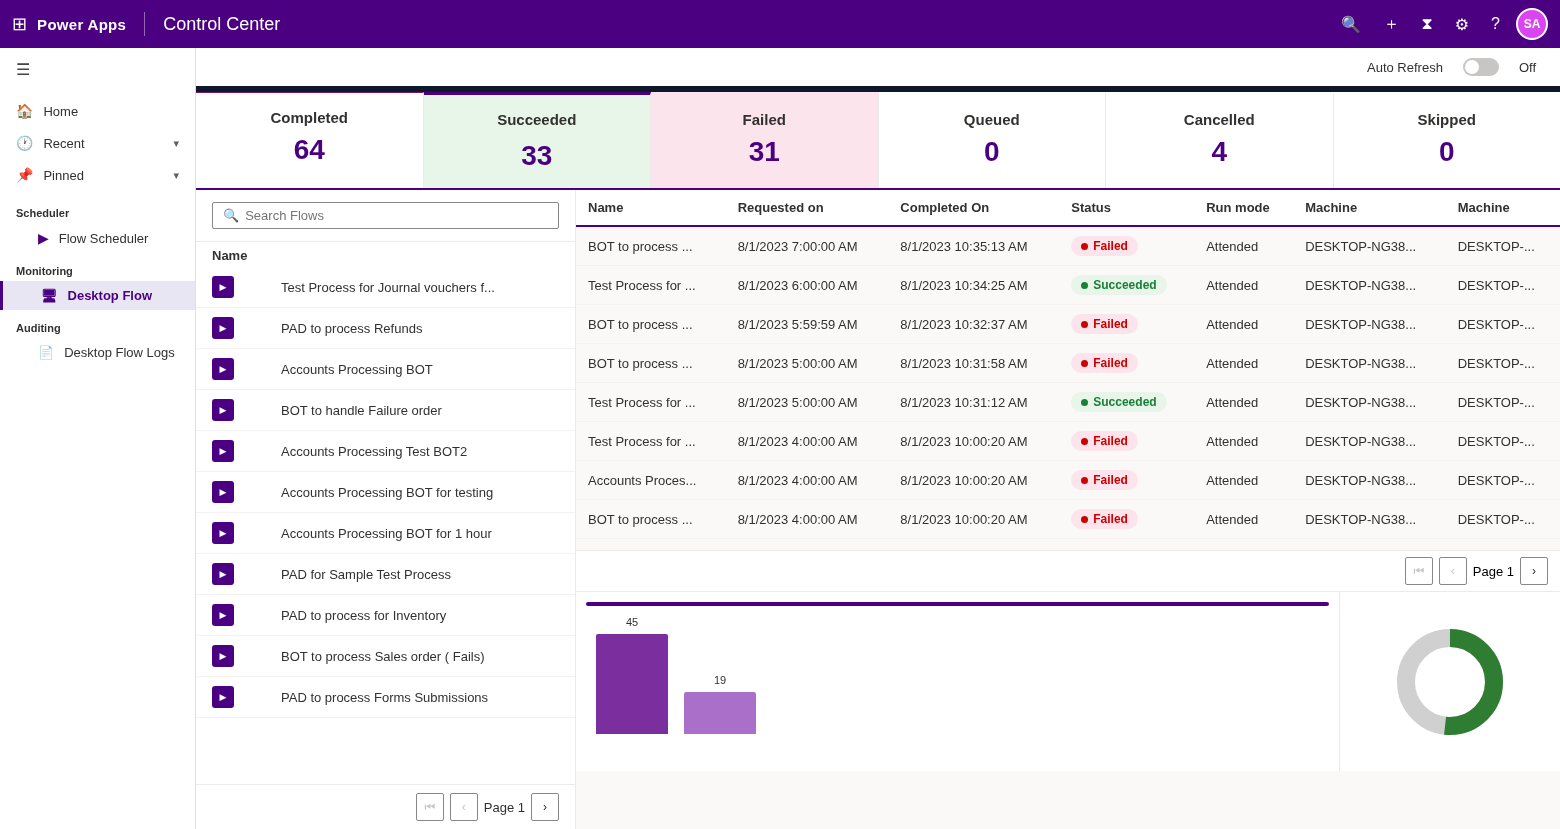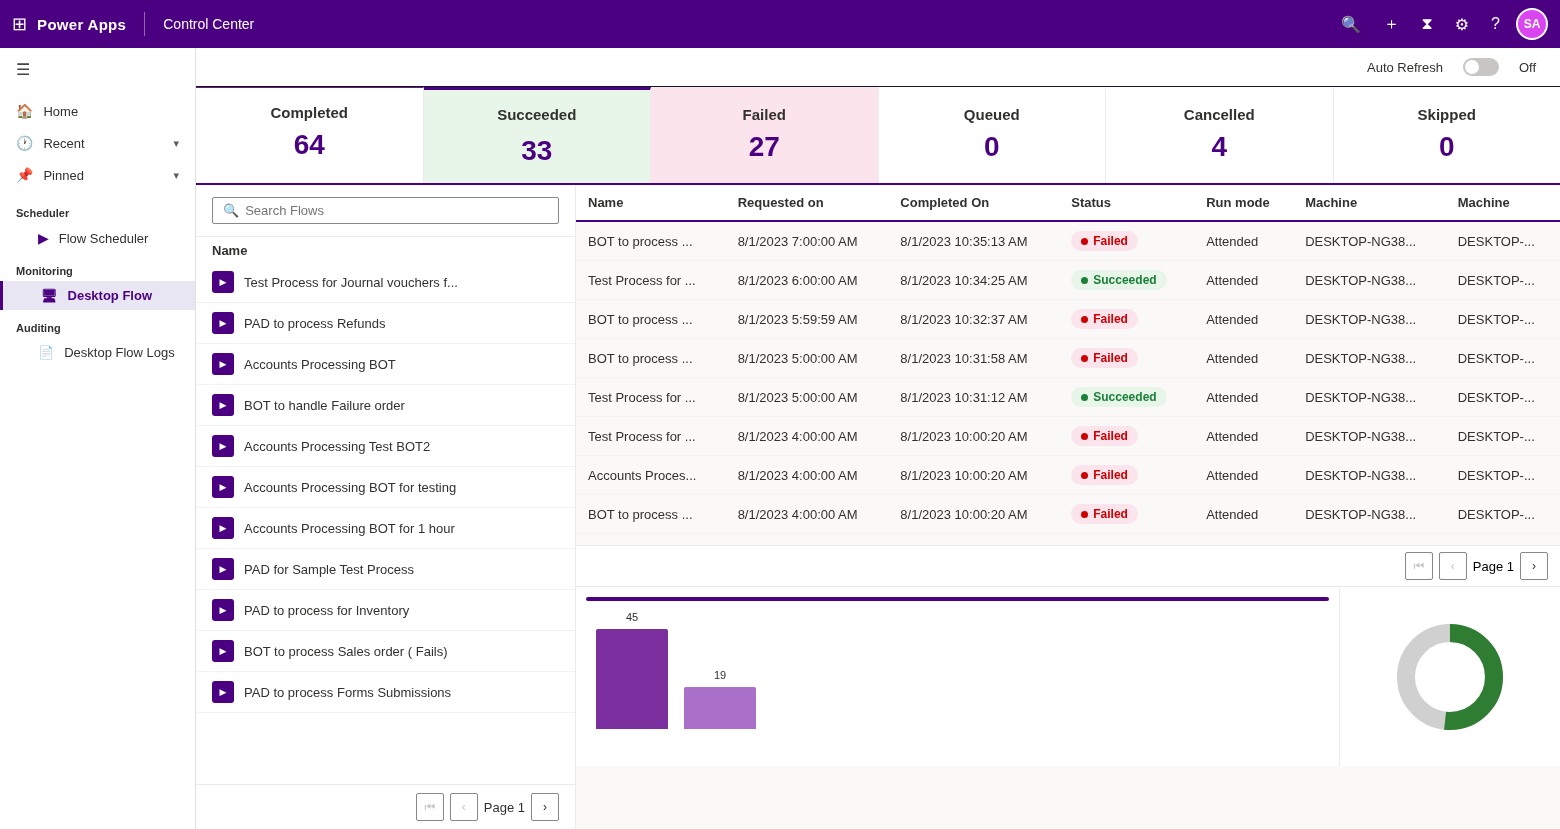--- a/index.html
+++ b/index.html
@@ -21,7 +21,7 @@
     .topbar-grid { color: white; font-size: 18px; cursor: pointer; }
     .topbar-logo { font-weight: 700; font-size: 15px; letter-spacing: 0.3px; }
     .topbar-divider { width: 1px; height: 24px; background: rgba(255,255,255,0.4); margin: 0 8px; }
-    .topbar-center { font-size: 14px; }
+    .topbar-center { font-size: 18px; }
     .topbar-spacer { flex: 1; }
     .topbar-icon { color: white; font-size: 16px; cursor: pointer; margin: 0 6px; }
     .topbar-avatar {

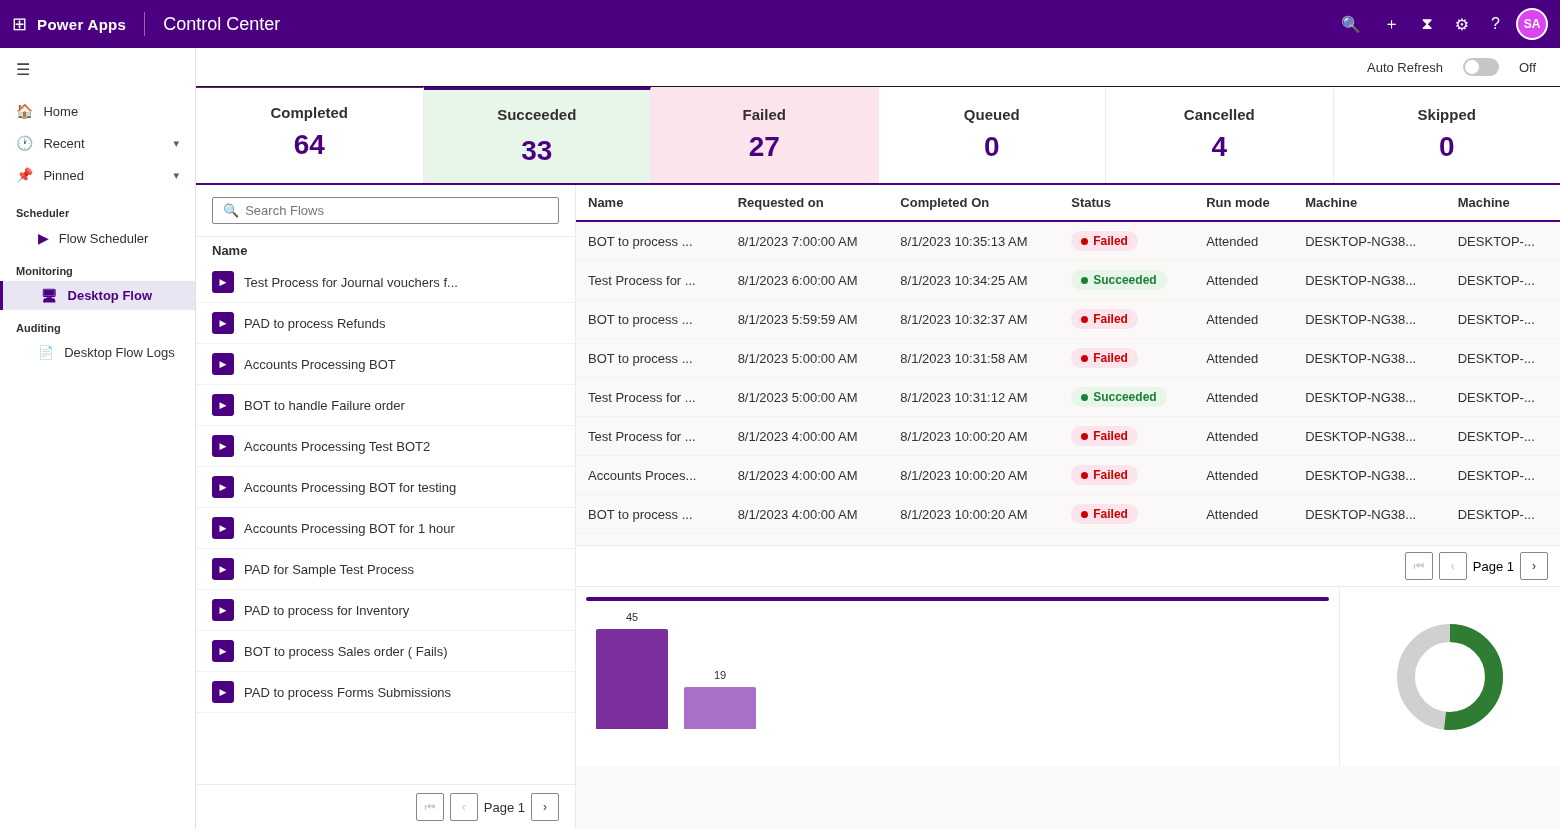--- a/index.html
+++ b/index.html
@@ -86,7 +86,7 @@
       align-items: center;
       padding: 10px 24px;
       background: white;
-      border-bottom: 1px solid #0f172a;
+      border-bottom: 6px solid #0f172a;
       gap: 20px;
       font-size: 13px;
       color: #323130;

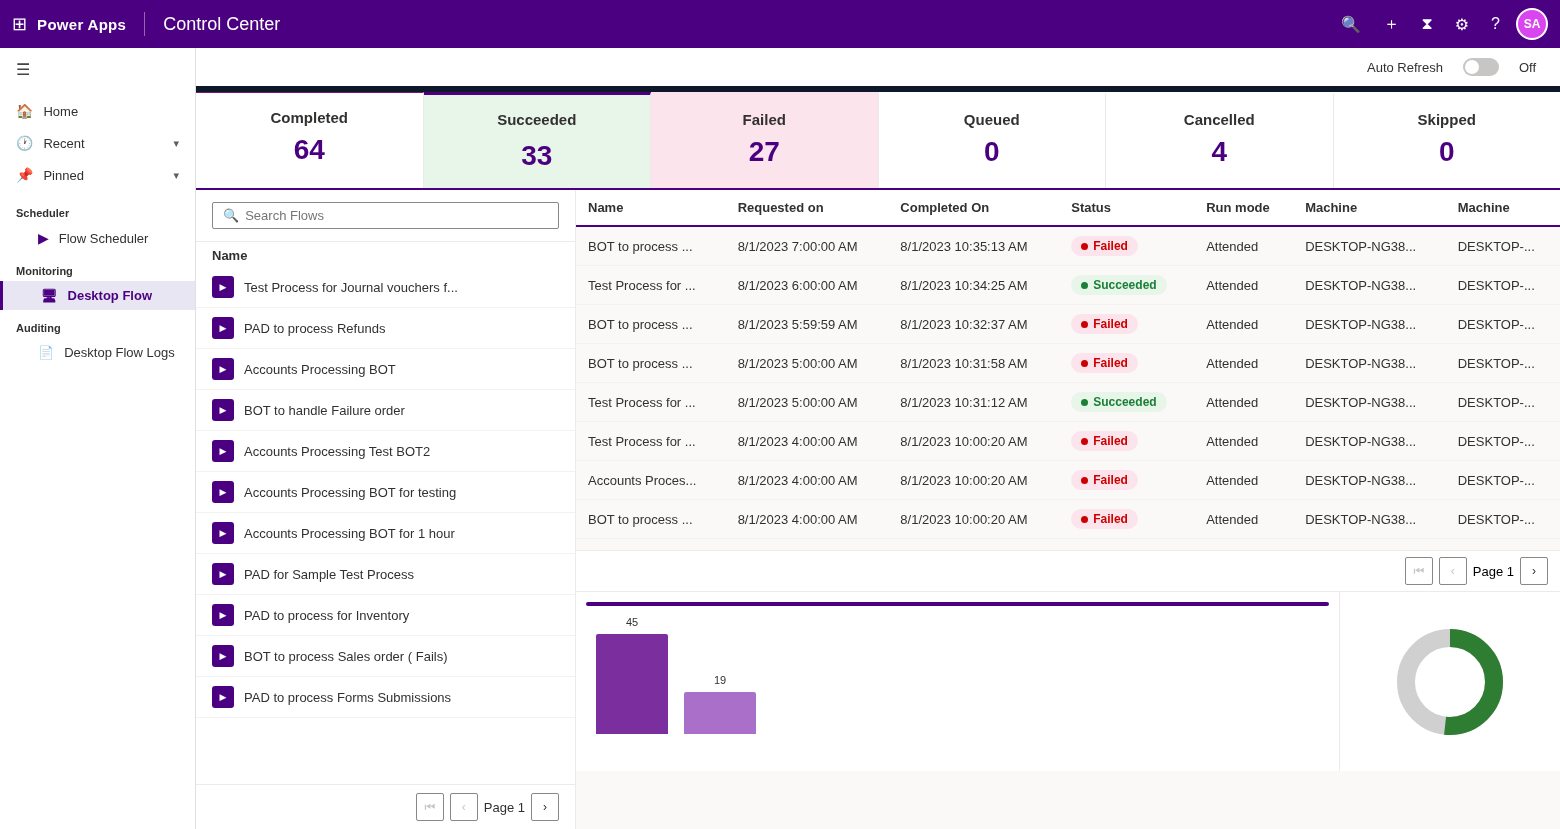--- a/index.html
+++ b/index.html
@@ -337,7 +337,7 @@
       </div>
       <div class="stat-card failed">
         <div class="stat-label">Failed</div>
-        <div class="stat-value">27</div>
+        <div class="stat-value">31</div>
       </div>
       <div class="stat-card">
         <div class="stat-label">Queued</div>

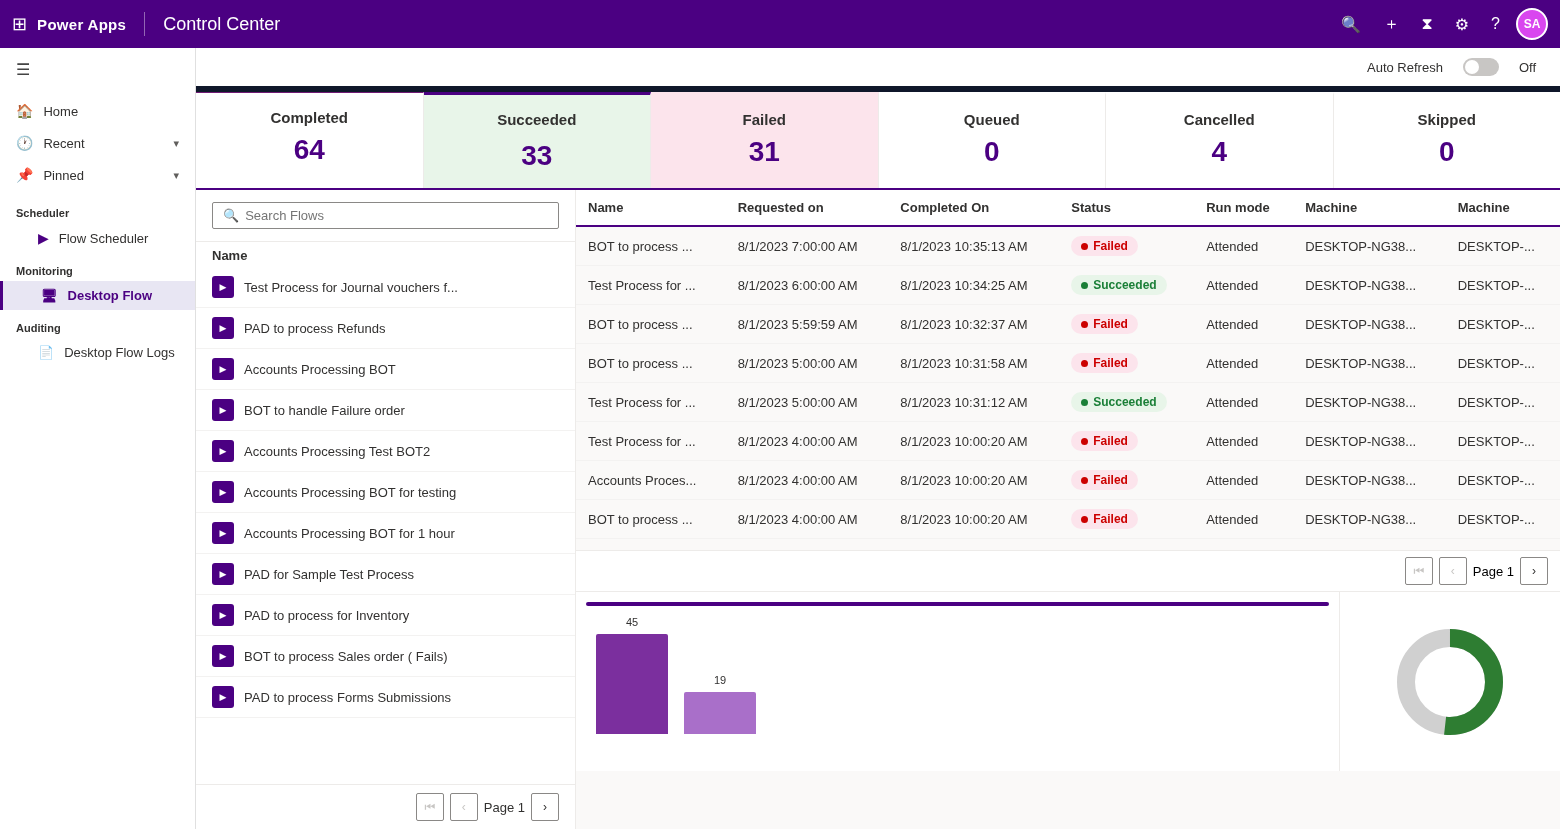--- a/index.html
+++ b/index.html
@@ -175,7 +175,7 @@
       display: flex; align-items: center; justify-content: center;
       color: white; font-size: 9px; flex-shrink: 0;
     }
-    .list-name-col { flex: 1; overflow: hidden; }
+    .list-name-col { flex: 1; overflow: hidden; margin-left: 37px; }
     .left-pagination {
       display: flex;
       align-items: center;

